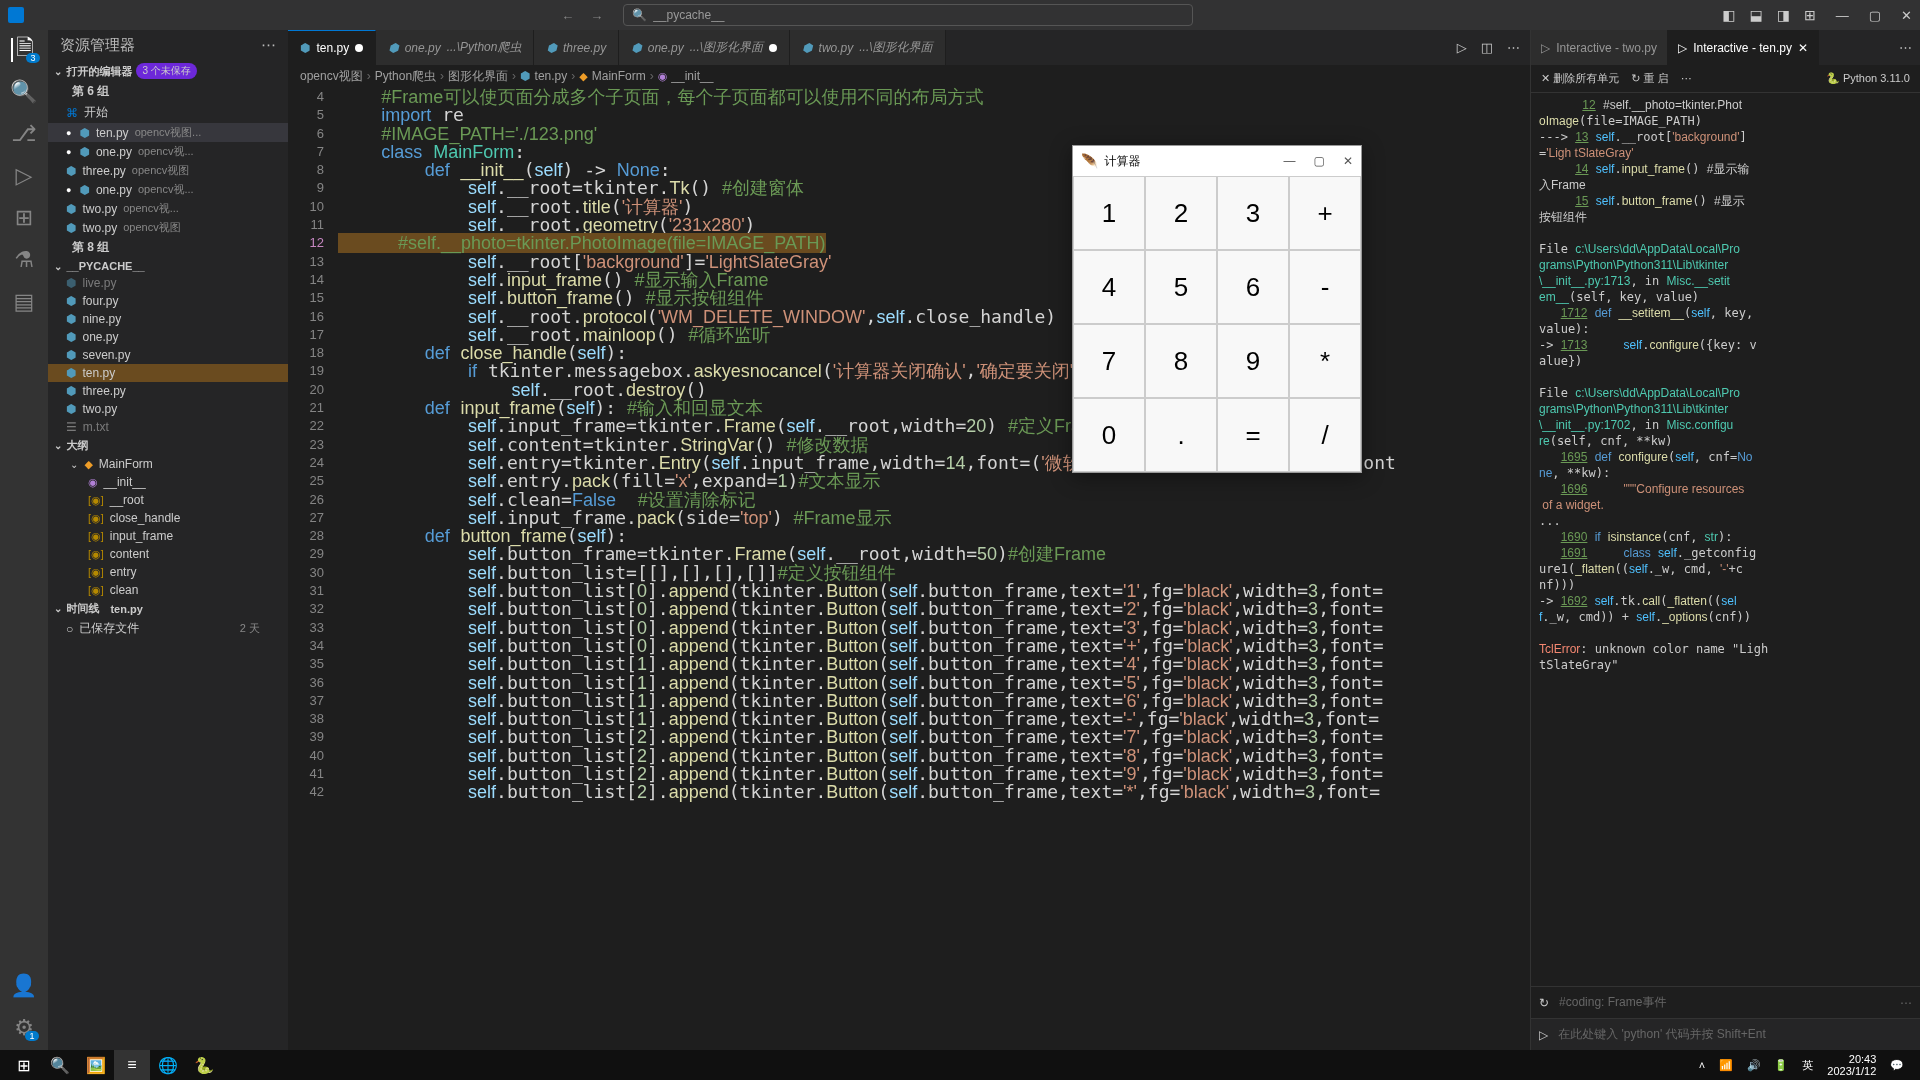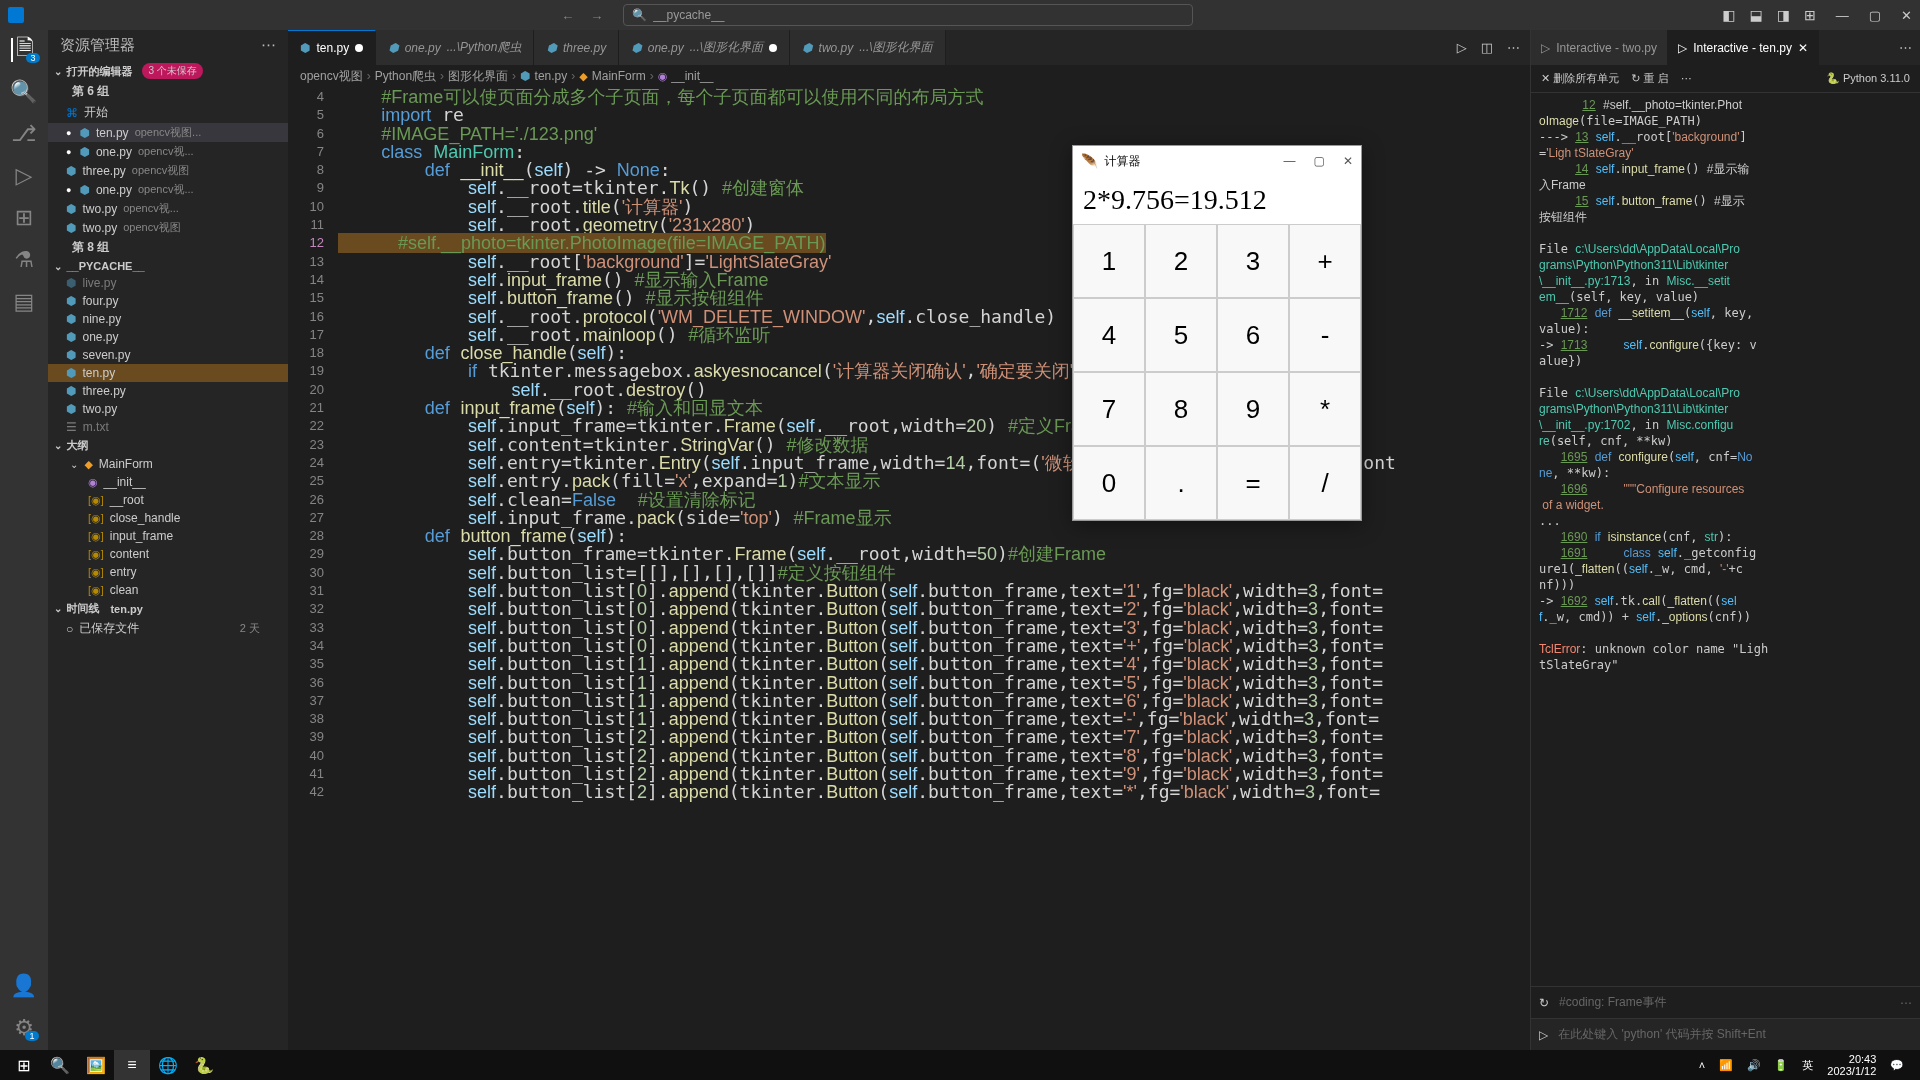--- a/index.html
+++ b/index.html
@@ -22,7 +22,7 @@
 .sidebar { width: 240px; background: #252526; display: flex; flex-direction: column; font-size: 12px; overflow: hidden; }
 .sidebar-header { padding: 6px 12px; color: #bbb; font-size: 15px; display: flex; justify-content: space-between; }
 .section-title { padding: 2px 6px; color: #ccc; font-weight: bold; font-size: 11px; display: flex; align-items: center; gap: 4px; }
-.section-title .badge-saved { background: #be185d; color: #ccc; font-size: 10px; padding: 1px 6px; border-radius: 8px; margin-left: 6px; font-weight: normal; }
+.section-title .badge-saved { background: #6d28d9; color: #ccc; font-size: 10px; padding: 1px 6px; border-radius: 8px; font-weight: normal; }
 .file-item { padding: 2px 18px; display: flex; align-items: center; gap: 6px; color: #ccc; cursor: pointer; white-space: nowrap; overflow: hidden; }
 .file-item.active { background: #37373d; }
 .file-item.highlight { background: #6a4b1f; }

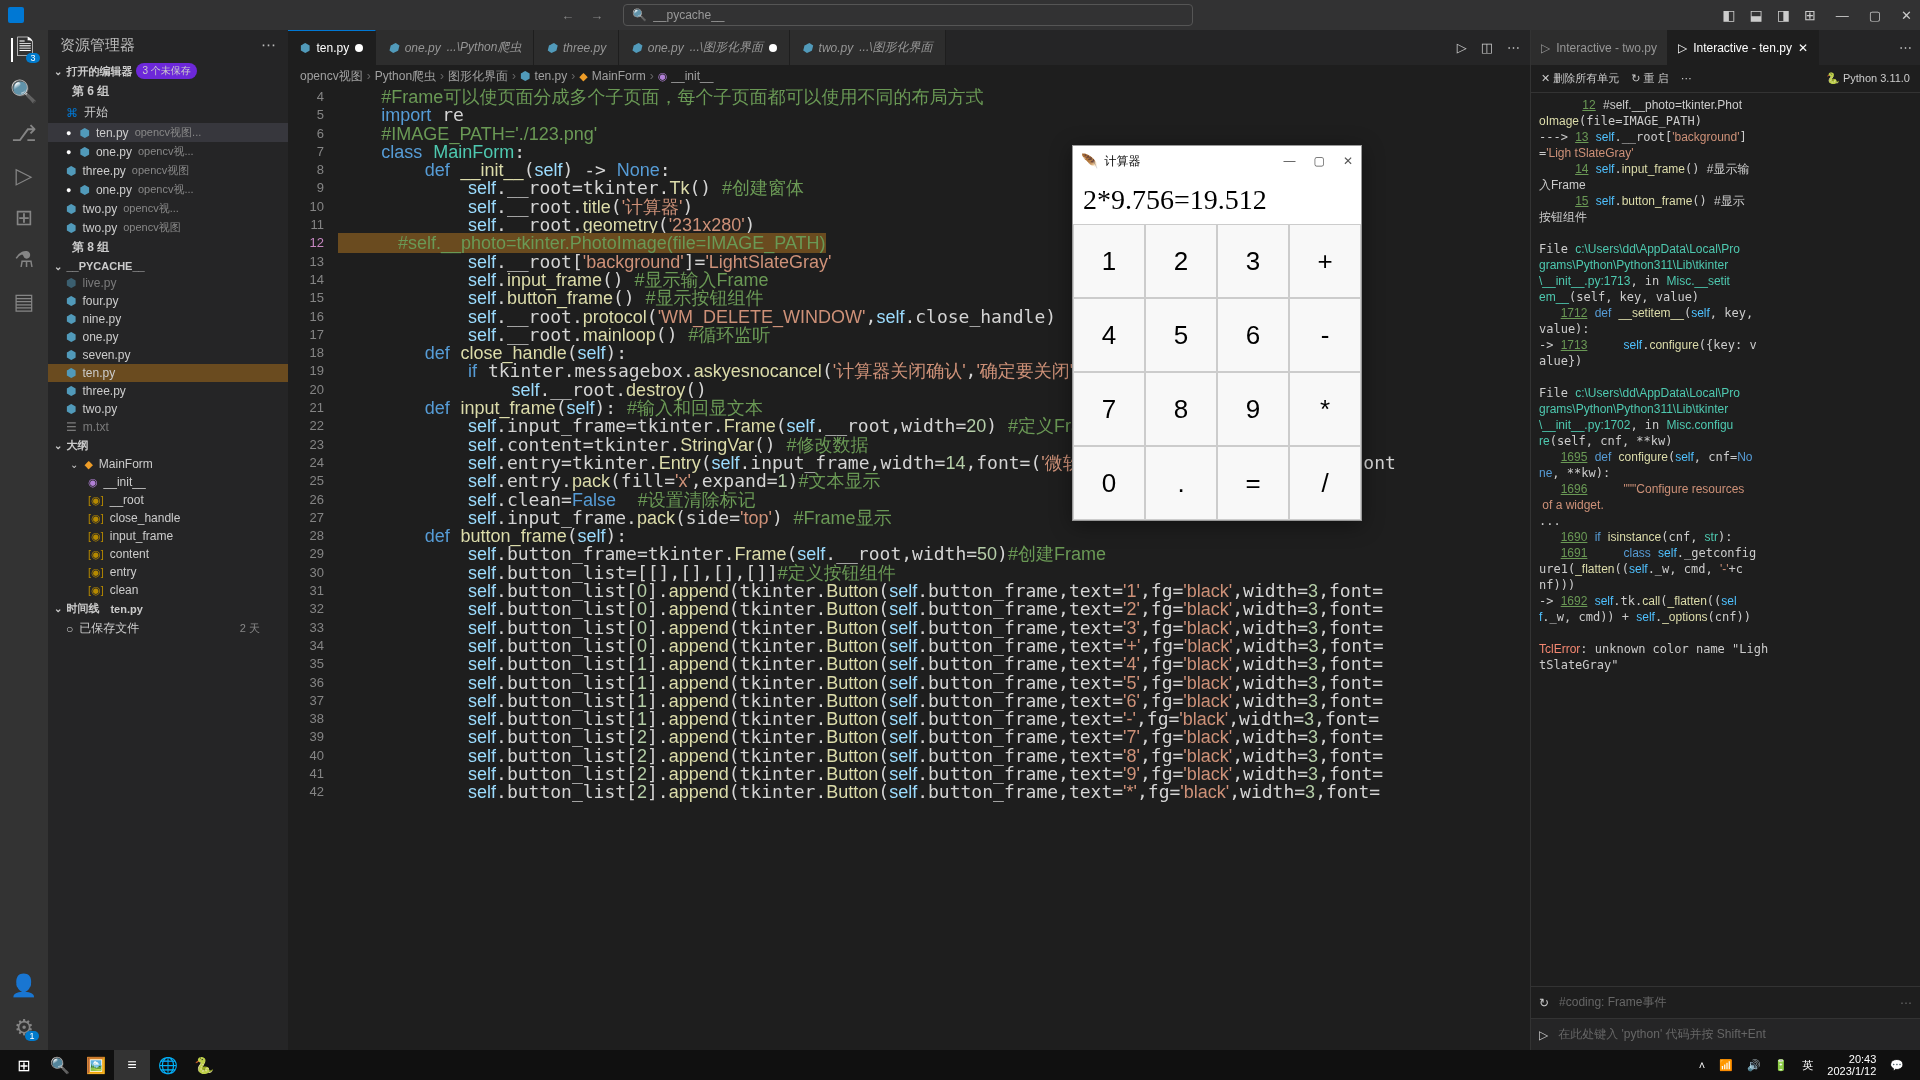--- a/index.html
+++ b/index.html
@@ -464,7 +464,6 @@
       <span>✕</span>
     </div>
   </div>
-  <div class="calc-display">2*9.756=19.512</div>
   <div class="calc-grid" id="calc-grid">
       <div class="calc-btn">1</div>
       <div class="calc-btn">2</div>

